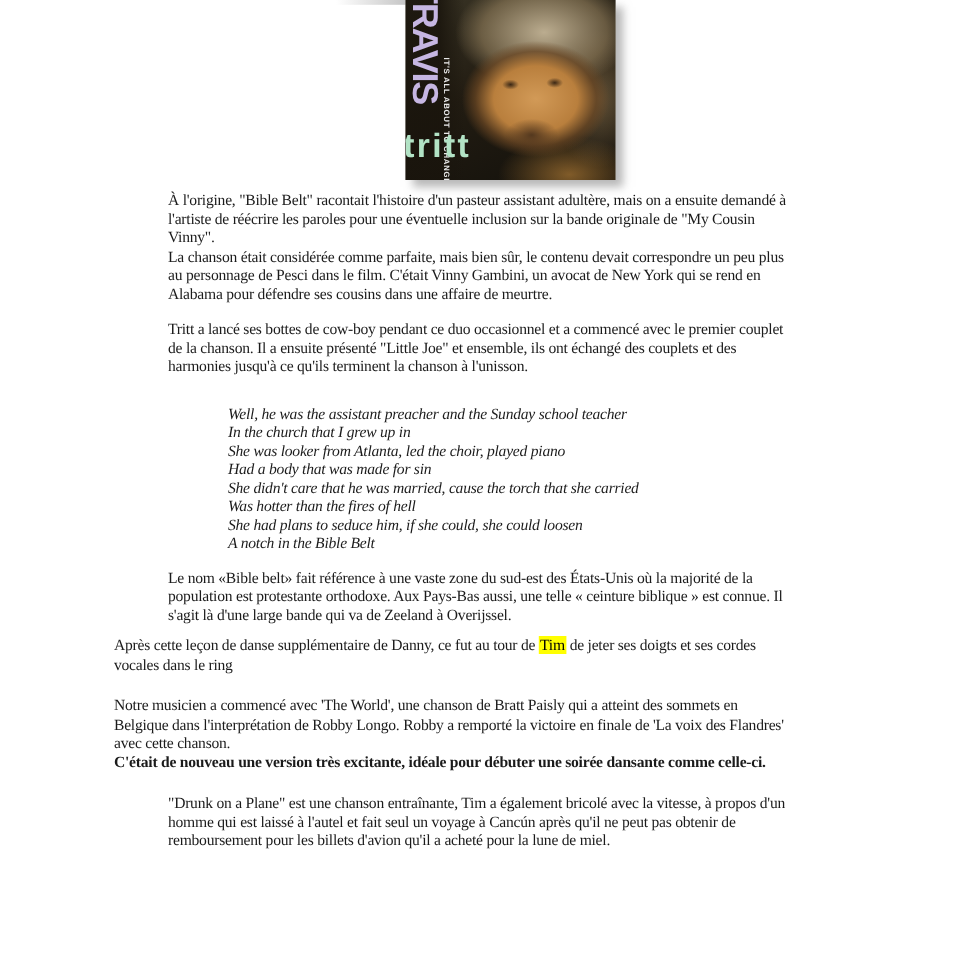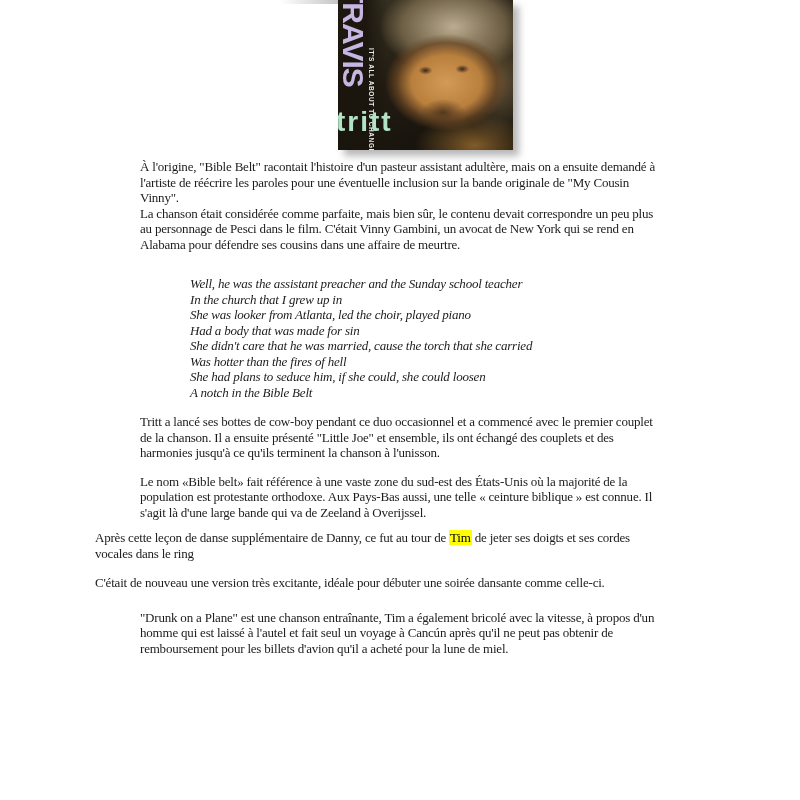--- a/index.html
+++ b/index.html
@@ -74,6 +74,9 @@
 La chanson était considérée comme parfaite, mais bien sûr, le contenu devait correspondre un peu plus
 au personnage de Pesci dans le film. C'était Vinny Gambini, un avocat de New York qui se rend en
 Alabama pour défendre ses cousins dans une affaire de meurtre.</p>
+    <p class="para indent" style="margin-top:14px;">Tritt a lancé ses bottes de cow-boy pendant ce duo occasionnel et a commencé avec le premier couplet
+de la chanson. Il a ensuite présenté "Little Joe" et ensemble, ils ont échangé des couplets et des
+harmonies jusqu'à ce qu'ils terminent la chanson à l'unisson.</p>
     <p class="para lyrics" style="margin-top:24px;">Well, he was the assistant preacher and the Sunday school teacher
 In the church that I grew up in
 She was looker from Atlanta, led the choir, played piano
@@ -82,9 +85,6 @@
 Was hotter than the fires of hell
 She had plans to seduce him, if she could, she could loosen
 A notch in the Bible Belt</p>
-    <p class="para indent" style="margin-top:14px;">Tritt a lancé ses bottes de cow-boy pendant ce duo occasionnel et a commencé avec le premier couplet
-de la chanson. Il a ensuite présenté "Little Joe" et ensemble, ils ont échangé des couplets et des
-harmonies jusqu'à ce qu'ils terminent la chanson à l'unisson.</p>
     <p class="para indent" style="margin-top:13px;">Le nom «Bible belt» fait référence à une vaste zone du sud-est des États-Unis où la majorité de la
 population est protestante orthodoxe. Aux Pays-Bas aussi, une telle « ceinture biblique » est connue. Il
 s'agit là d'une large bande qui va de Zeeland à Overijssel.</p>

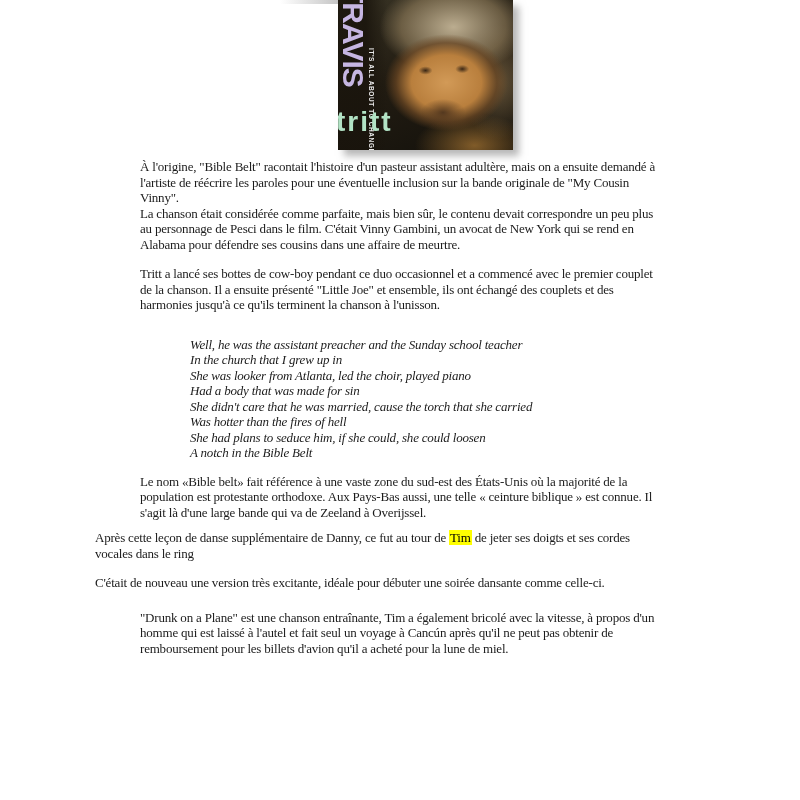--- a/index.html
+++ b/index.html
@@ -90,6 +90,9 @@
 s'agit là d'une large bande qui va de Zeeland à Overijssel.</p>
     <p class="para base" style="margin-top:10px;"><span>Après cette leçon de danse supplémentaire de Danny, ce fut au tour de </span><mark style="background: rgb(255, 255, 0);">Tim</mark><span> de jeter ses doigts et ses cordes
 vocales dans le ring</span></p>
+    <p class="para base" style="margin-top:19px;">Notre musicien a commencé avec 'The World', une chanson de Bratt Paisly qui a atteint des sommets en
+Belgique dans l'interprétation de Robby Longo. Robby a remporté la victoire en finale de 'La voix des Flandres'
+avec cette chanson.</p>
     <p class="para base" style="margin-top:14px;">C'était de nouveau une version très excitante, idéale pour débuter une soirée dansante comme celle-ci.</p>
     <p class="para indent" style="margin-top:19px;">"Drunk on a Plane" est une chanson entraînante, Tim a également bricolé avec la vitesse, à propos d'un
 homme qui est laissé à l'autel et fait seul un voyage à Cancún après qu'il ne peut pas obtenir de

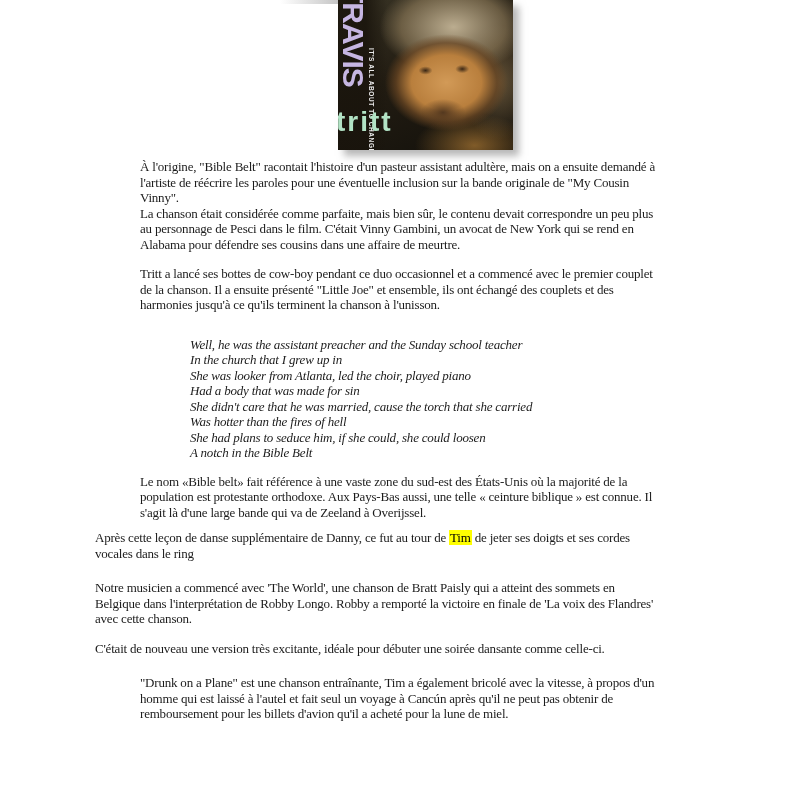--- a/index.html
+++ b/index.html
@@ -93,7 +93,7 @@
     <p class="para base" style="margin-top:19px;">Notre musicien a commencé avec 'The World', une chanson de Bratt Paisly qui a atteint des sommets en
 Belgique dans l'interprétation de Robby Longo. Robby a remporté la victoire en finale de 'La voix des Flandres'
 avec cette chanson.</p>
-    <p class="para base" style="margin-top:14px;">C'était de nouveau une version très excitante, idéale pour débuter une soirée dansante comme celle-ci.</p>
+    <p class="para base" style="font-weight:bold;">C'était de nouveau une version très excitante, idéale pour débuter une soirée dansante comme celle-ci.</p>
     <p class="para indent" style="margin-top:19px;">"Drunk on a Plane" est une chanson entraînante, Tim a également bricolé avec la vitesse, à propos d'un
 homme qui est laissé à l'autel et fait seul un voyage à Cancún après qu'il ne peut pas obtenir de
 remboursement pour les billets d'avion qu'il a acheté pour la lune de miel.</p>

